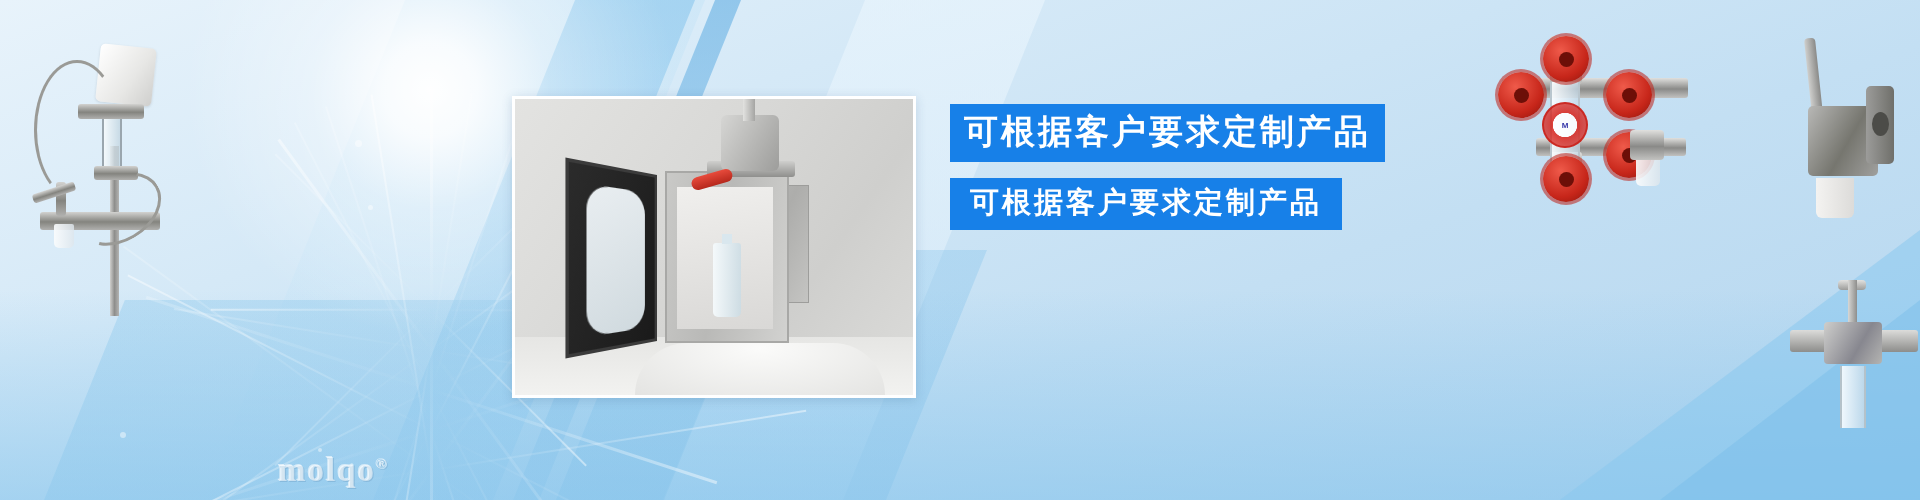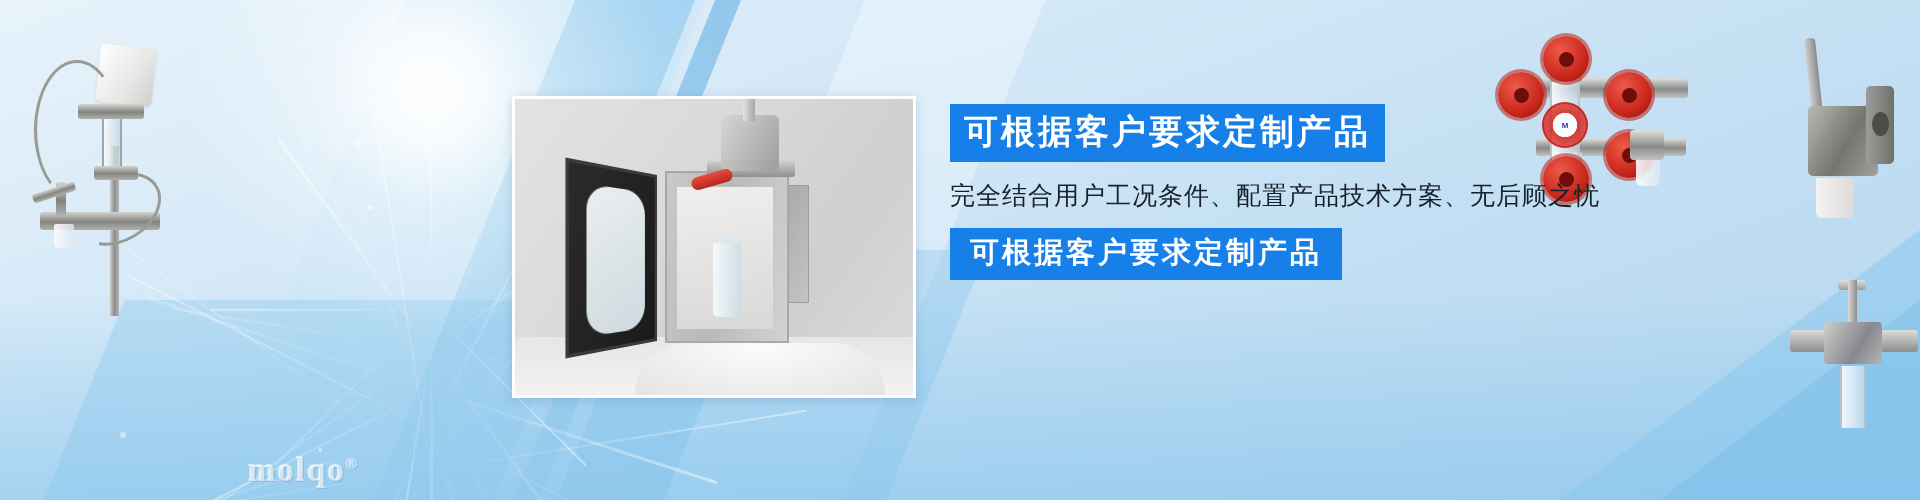--- a/index.html
+++ b/index.html
@@ -279,7 +279,6 @@
 
   <div class="textblock">
     <div><span class="headline">可根据客户要求定制产品</span></div>
-    <div class="subline">完全结合用户工况条件、配置产品技术方案、无后顾之忧</div>
     <div><span class="headline2">可根据客户要求定制产品</span></div>
   </div>
 

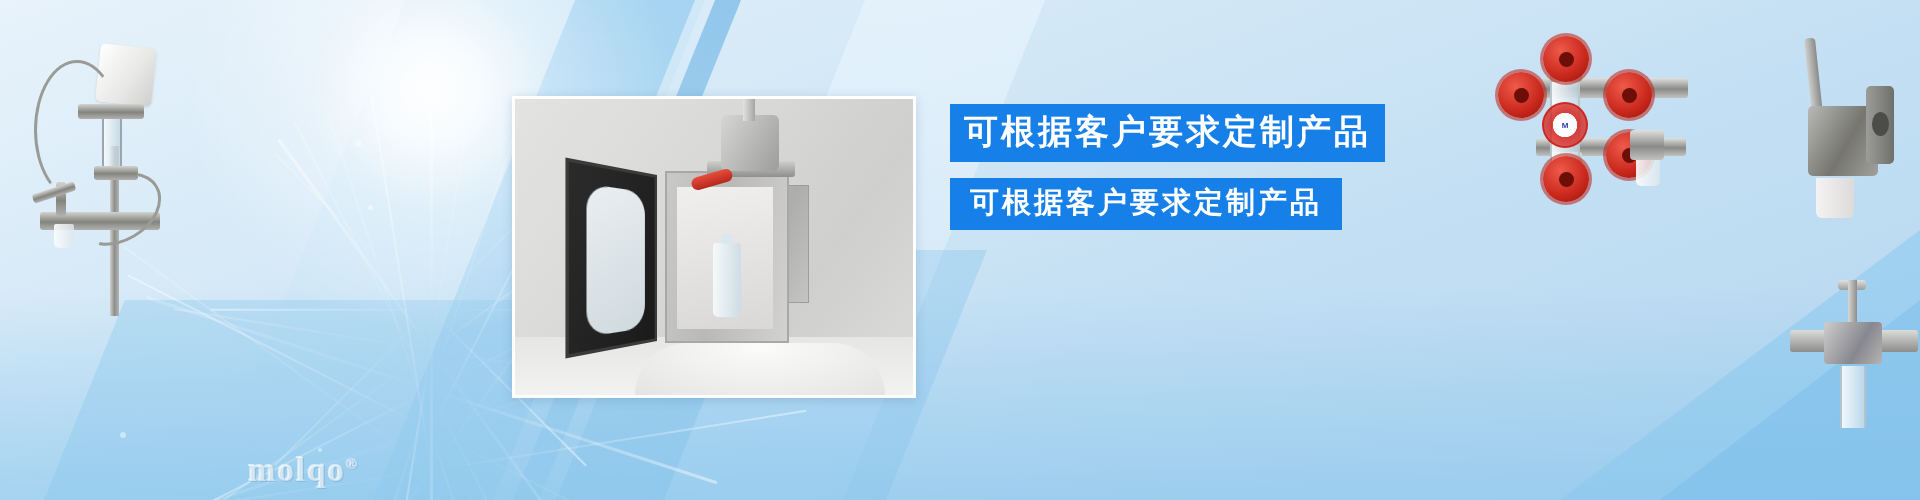--- a/index.html
+++ b/index.html
@@ -142,7 +142,7 @@
 
   
   .watermark {
-    position:absolute; left:248px; top:452px;
+    position:absolute; left:278px; top:452px;
     font-family:"Liberation Serif", serif; font-weight:bold;
     font-size:33px; letter-spacing:2px;
     color:rgba(255,255,255,.55);

